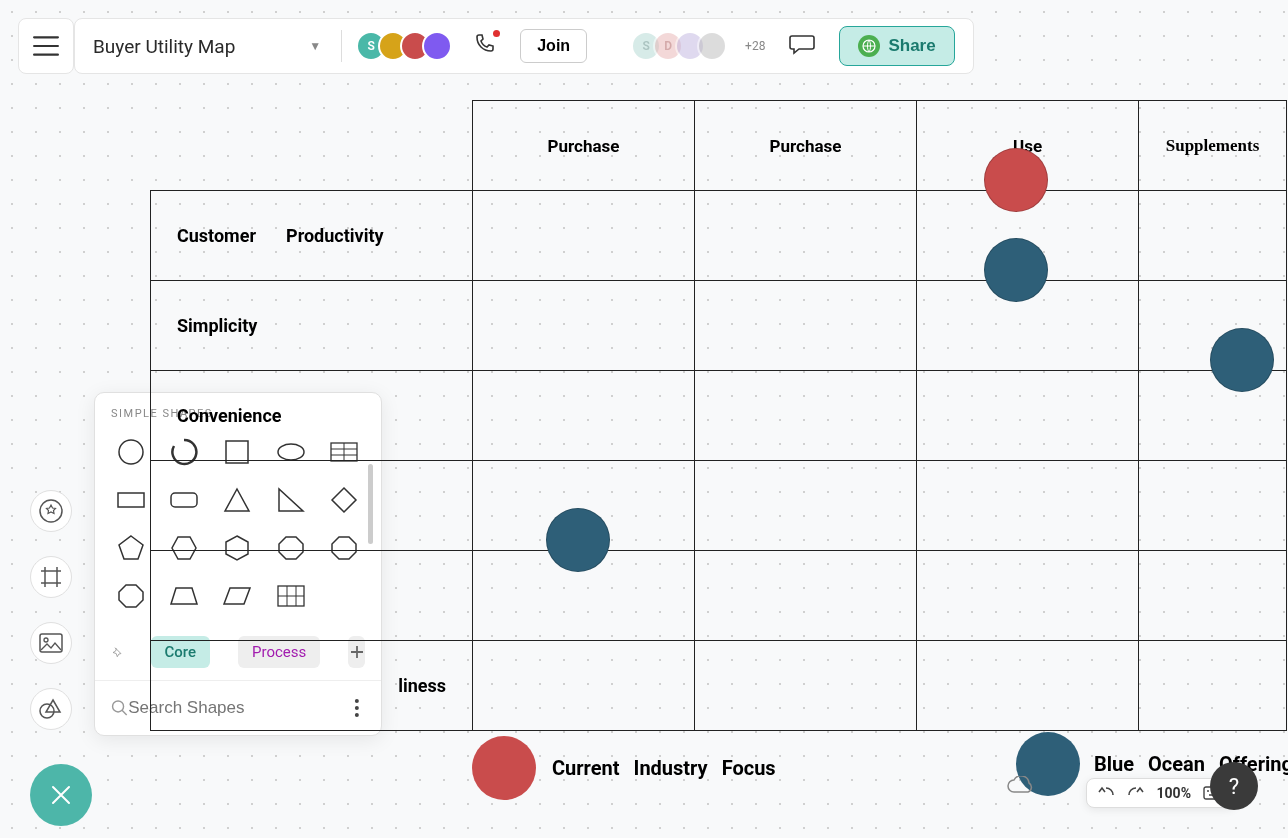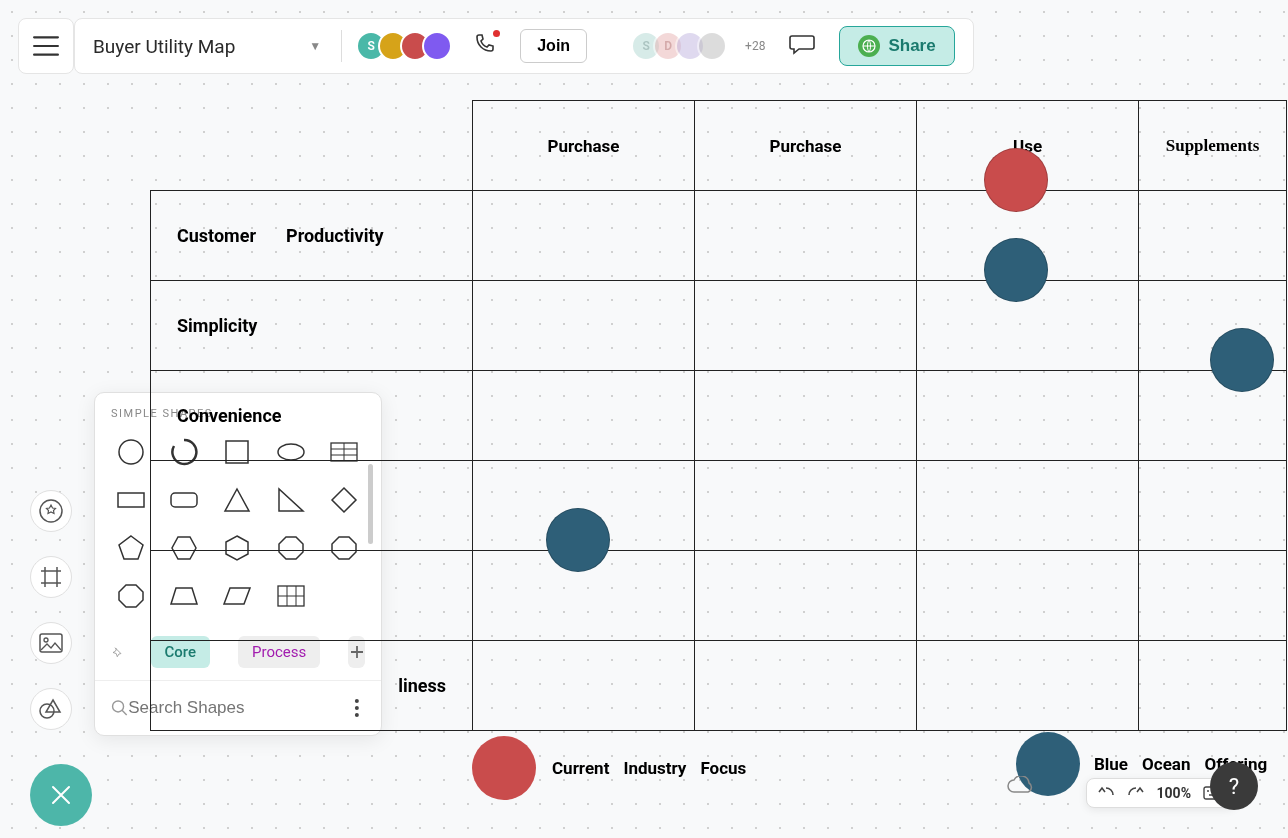--- a/index.html
+++ b/index.html
@@ -183,7 +183,7 @@
   display: flex; align-items: center; gap: 16px;
 }
 .legend-dot { width: 64px; height: 64px; border-radius: 50%; }
-.legend-text span { font-size: 17px; font-weight: 700; margin-right: 14px; }
+.legend-text span { font-size: 20px; font-weight: 700; margin-right: 14px; }
 .legend2 {
   position: absolute;
   left: 1016px; top: 732px;

